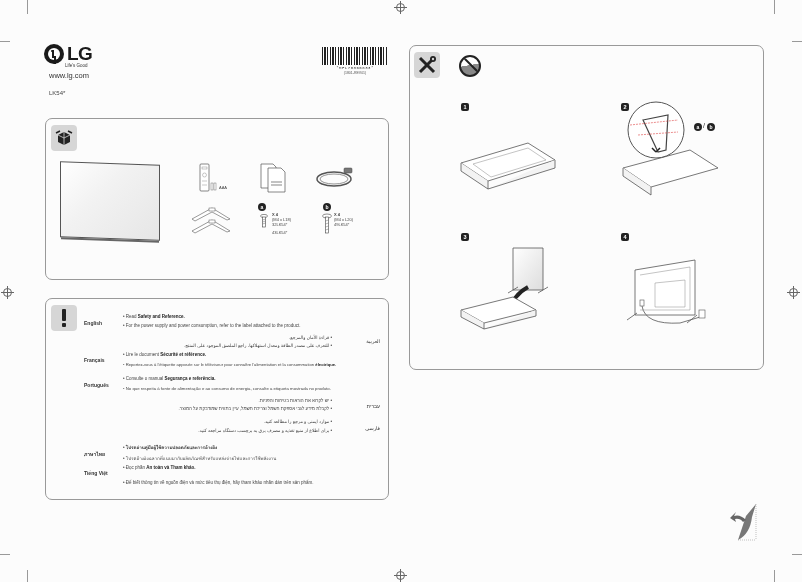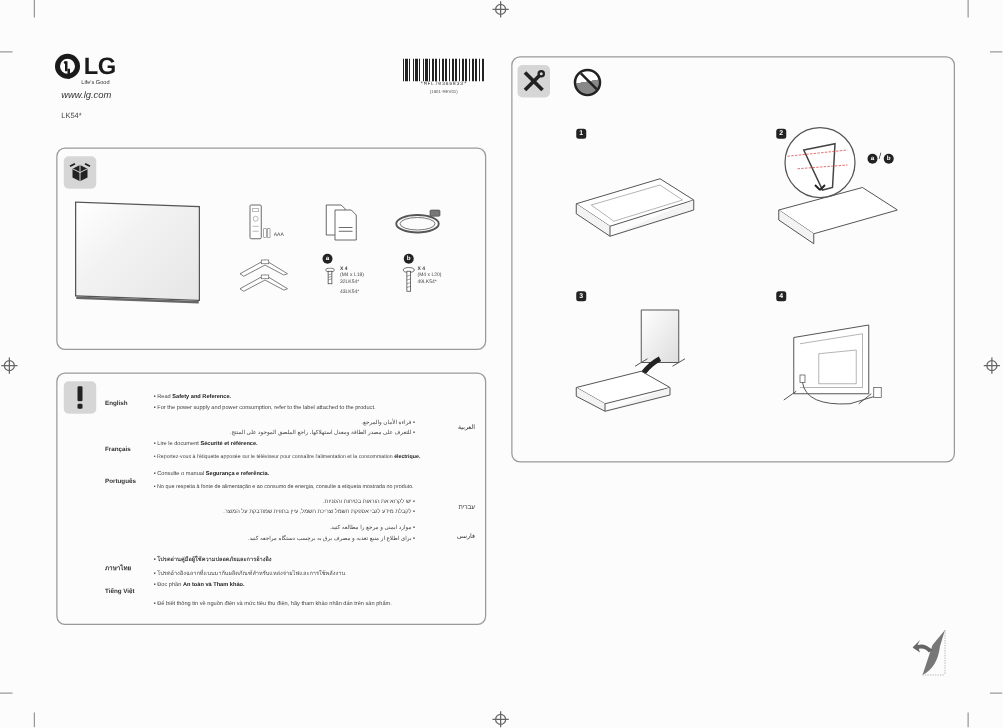--- a/index.html
+++ b/index.html
@@ -11,7 +11,7 @@
   .reg::before { content: ""; position: absolute; left: 3px; top: -3px; width: 1px; height: 13px; background: #666; }
   .reg::after { content: ""; position: absolute; top: 3px; left: -3px; height: 1px; width: 13px; background: #666; }
 
-  .logo { position: absolute; left: 44px; top: 43px; display: flex; align-items: flex-start; }
+  .logo { position: absolute; left: 44px; top: 43px; display: flex; align-items: center; }
   .logo-circle { width: 20px; height: 20px; border-radius: 50%; background: #1a1a1a; position: relative; }
   .logo-circle::before { content: ""; position: absolute; left: 4px; top: 4px; width: 12px; height: 12px; border-radius: 50%; background: #fcfcfc; }
   .logo-circle::after { content: ""; position: absolute; left: 8px; top: 6px; width: 2px; height: 8px; background: #1a1a1a; box-shadow: 2px 6px 0 -0px #1a1a1a; }

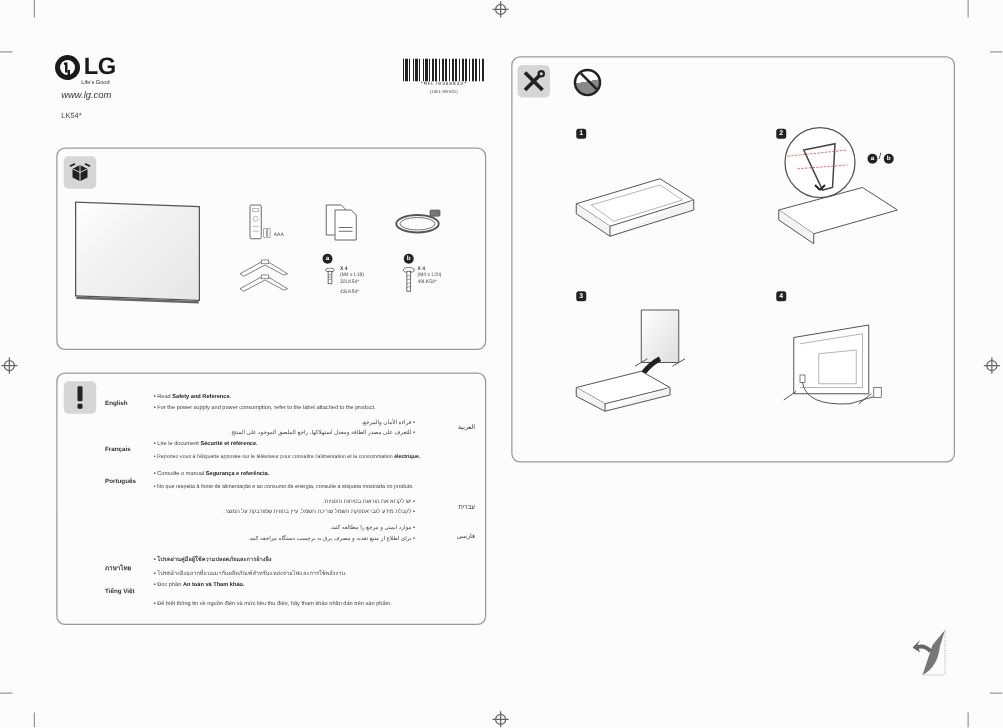--- a/index.html
+++ b/index.html
@@ -18,7 +18,7 @@
   .logo-dot { position: absolute; left: 7px; top: 6px; width: 2px; height: 2px; background:#1a1a1a; border-radius:50%; z-index:2; }
   .logo-text { font-size: 19px; font-weight: bold; color: #1a1a1a; margin-left: 3px; letter-spacing: -0.5px; }
   .tagline { position: absolute; left: 65px; top: 63px; font-size: 4.5px; color: #333; }
-  .website { position: absolute; left: 49px; top: 71px; font-size: 7.5px; color: #333; font-style: italic; }
+  .website { position: absolute; left: 49px; top: 71px; font-size: 7.5px; color: #333; }
   .model { position: absolute; left: 49px; top: 90px; font-size: 6px; color: #444; }
 
   .barcode { position: absolute; left: 322px; top: 47px; width: 66px; height: 18px;

